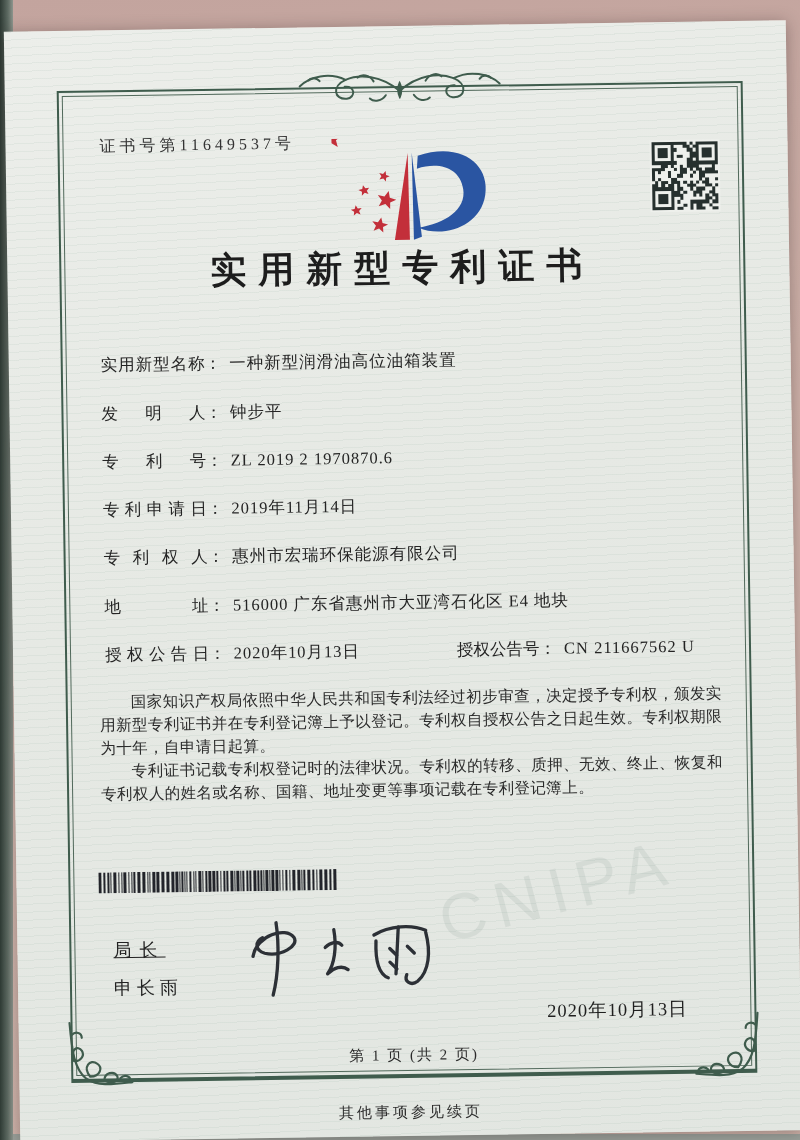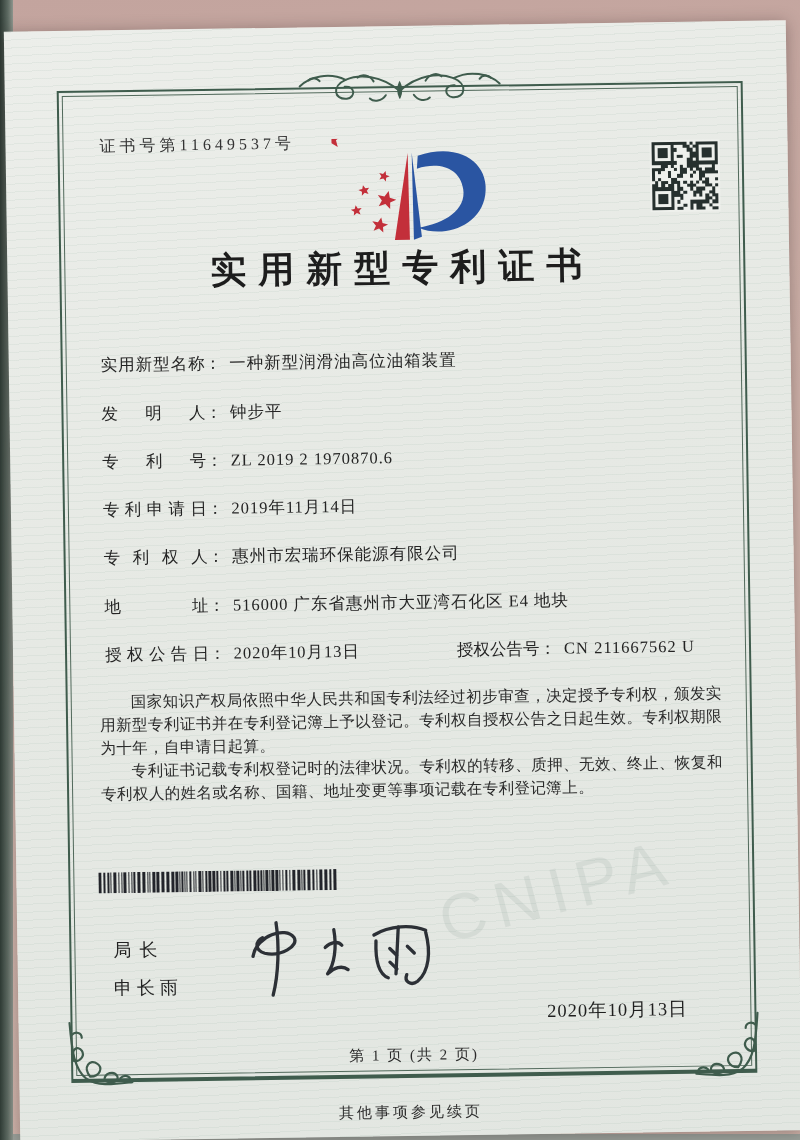--- a/index.html
+++ b/index.html
@@ -60,7 +60,7 @@
   .barcode{position:absolute;left:28px;top:780px;width:242px;height:21px;font-size:0;overflow:hidden;}
   .barcode i{display:inline-block;height:100%;background:#22242a;}
 
-  .signer-title{position:absolute;left:42px;top:846px;font-size:18px;letter-spacing:8px;color:#222;}
+  .signer-title{position:absolute;left:42px;top:846px;font-size:18px;letter-spacing:8px;color:#222;text-decoration:underline;}
   .signer-name{position:absolute;left:42px;top:884px;font-size:18px;letter-spacing:5px;color:#222;}
   .signature{position:absolute;left:160px;top:824px;width:215px;height:92px;}
 

